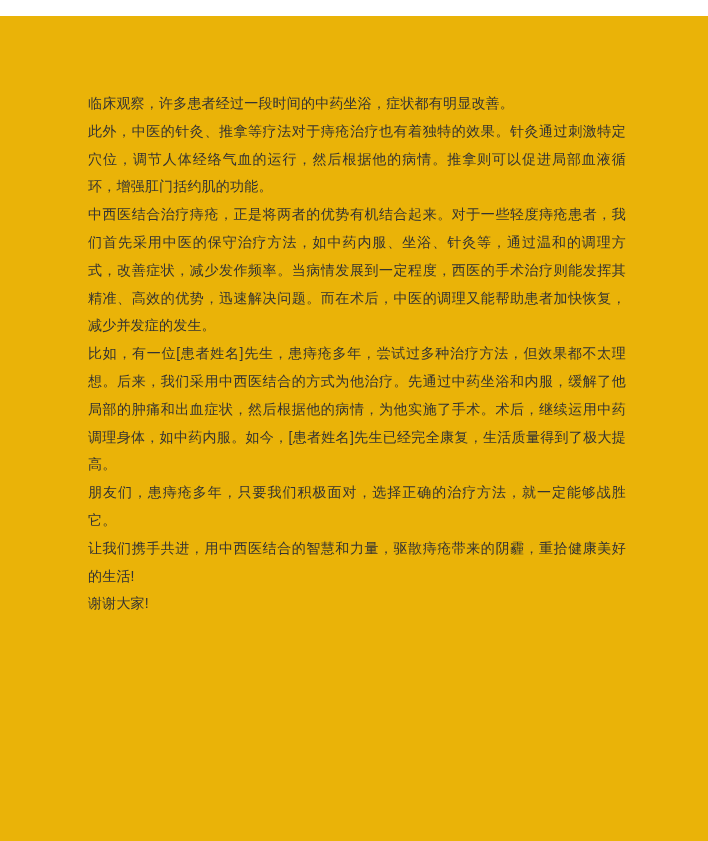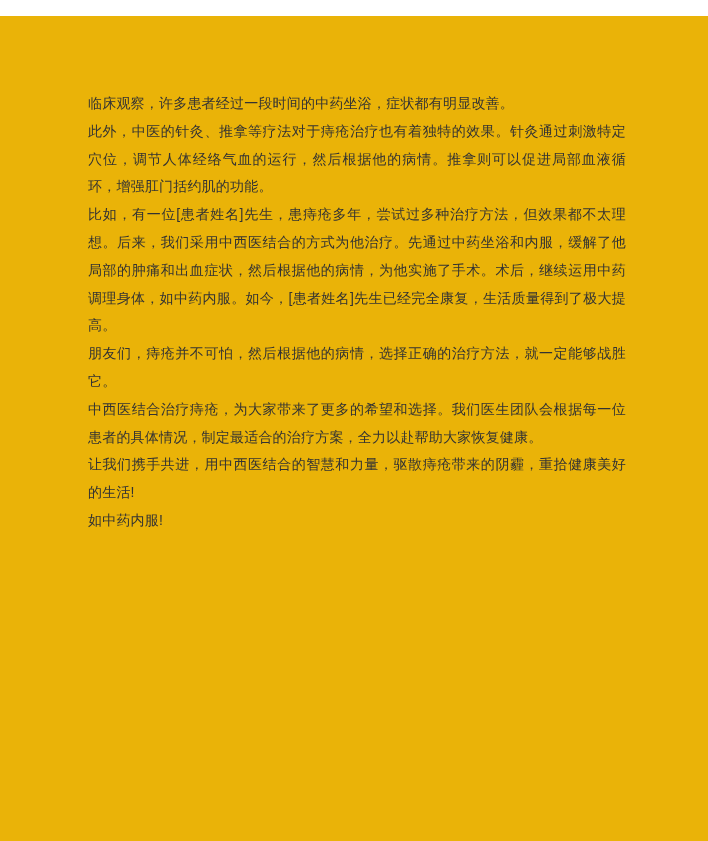--- a/index.html
+++ b/index.html
@@ -47,6 +47,7 @@
   <div class="doc-content">
     <p>临床观察，许多患者经过一段时间的中药坐浴，症状都有明显改善。</p>
     <p>此外，中医的针灸、推拿等疗法对于痔疮治疗也有着独特的效果。针灸通过刺激特定穴位，调节人体经络气血的运行，然后根据他的病情。推拿则可以促进局部血液循环，增强肛门括约肌的功能。</p>
+    <p>中西医结合治疗痔疮，正是将两者的优势有机结合起来。对于一些轻度痔疮患者，我们首先采用中医的保守治疗方法，如中药内服、坐浴、针灸等，通过温和的调理方式，改善症状，减少发作频率。当病情发展到一定程度，西医的手术治疗则能发挥其精准、高效的优势，迅速解决问题。而在术后，中医的调理又能帮助患者加快恢复，减少并发症的发生。</p>
     <p>比如，有一位[患者姓名]先生，患痔疮多年，尝试过多种治疗方法，但效果都不太理想。后来，我们采用中西医结合的方式为他治疗。先通过中药坐浴和内服，缓解了他局部的肿痛和出血症状，然后根据他的病情，为他实施了手术。术后，继续运用中药调理身体，如中药内服。如今，[患者姓名]先生已经完全康复，生活质量得到了极大提高。</p>
     <p>朋友们，痔疮并不可怕，然后根据他的病情，选择正确的治疗方法，就一定能够战胜它。</p>
     <p>中西医结合治疗痔疮，为大家带来了更多的希望和选择。我们医生团队会根据每一位患者的具体情况，制定最适合的治疗方案，全力以赴帮助大家恢复健康。</p>

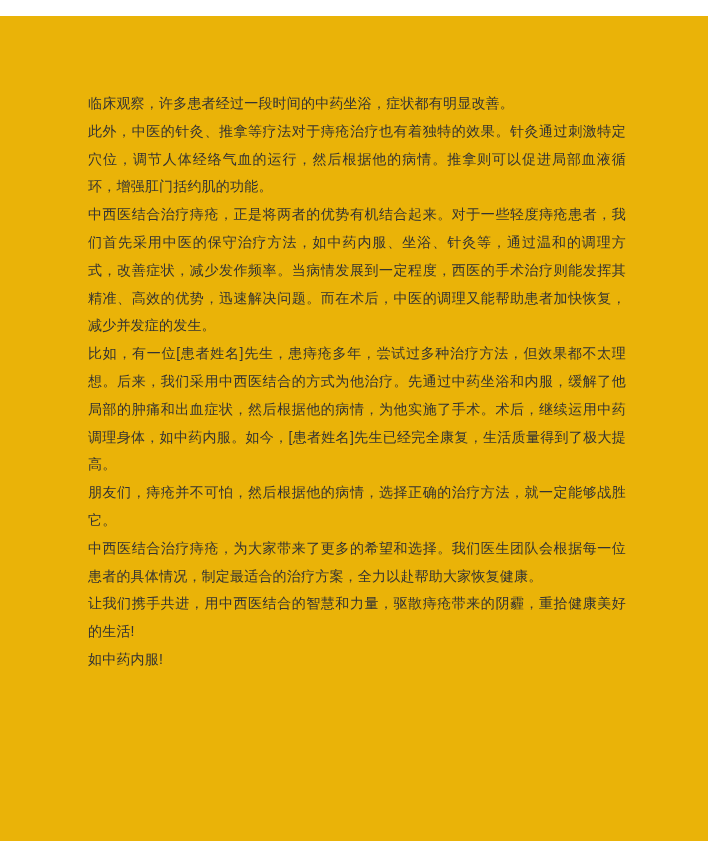--- a/index.html
+++ b/index.html
@@ -49,7 +49,7 @@
     <p>此外，中医的针灸、推拿等疗法对于痔疮治疗也有着独特的效果。针灸通过刺激特定穴位，调节人体经络气血的运行，然后根据他的病情。推拿则可以促进局部血液循环，增强肛门括约肌的功能。</p>
     <p>中西医结合治疗痔疮，正是将两者的优势有机结合起来。对于一些轻度痔疮患者，我们首先采用中医的保守治疗方法，如中药内服、坐浴、针灸等，通过温和的调理方式，改善症状，减少发作频率。当病情发展到一定程度，西医的手术治疗则能发挥其精准、高效的优势，迅速解决问题。而在术后，中医的调理又能帮助患者加快恢复，减少并发症的发生。</p>
     <p>比如，有一位[患者姓名]先生，患痔疮多年，尝试过多种治疗方法，但效果都不太理想。后来，我们采用中西医结合的方式为他治疗。先通过中药坐浴和内服，缓解了他局部的肿痛和出血症状，然后根据他的病情，为他实施了手术。术后，继续运用中药调理身体，如中药内服。如今，[患者姓名]先生已经完全康复，生活质量得到了极大提高。</p>
-    <p>朋友们，痔疮并不可怕，然后根据他的病情，选择正确的治疗方法，就一定能够战胜它。</p>
+    <p>朋友们，患痔疮多年，只要我们积极面对，选择正确的治疗方法，就一定能够战胜它。</p>
     <p>中西医结合治疗痔疮，为大家带来了更多的希望和选择。我们医生团队会根据每一位患者的具体情况，制定最适合的治疗方案，全力以赴帮助大家恢复健康。</p>
     <p>让我们携手共进，用中西医结合的智慧和力量，驱散痔疮带来的阴霾，重拾健康美好的生活!</p>
     <p>如中药内服!</p>

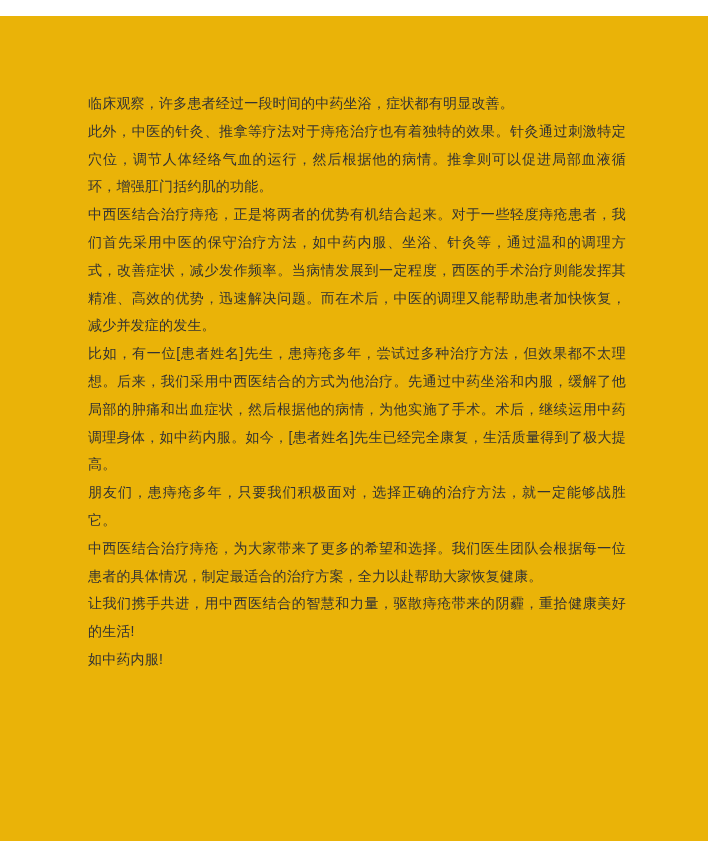--- a/index.html
+++ b/index.html
@@ -50,7 +50,6 @@
     <p>中西医结合治疗痔疮，正是将两者的优势有机结合起来。对于一些轻度痔疮患者，我们首先采用中医的保守治疗方法，如中药内服、坐浴、针灸等，通过温和的调理方式，改善症状，减少发作频率。当病情发展到一定程度，西医的手术治疗则能发挥其精准、高效的优势，迅速解决问题。而在术后，中医的调理又能帮助患者加快恢复，减少并发症的发生。</p>
     <p>比如，有一位[患者姓名]先生，患痔疮多年，尝试过多种治疗方法，但效果都不太理想。后来，我们采用中西医结合的方式为他治疗。先通过中药坐浴和内服，缓解了他局部的肿痛和出血症状，然后根据他的病情，为他实施了手术。术后，继续运用中药调理身体，如中药内服。如今，[患者姓名]先生已经完全康复，生活质量得到了极大提高。</p>
     <p>朋友们，患痔疮多年，只要我们积极面对，选择正确的治疗方法，就一定能够战胜它。</p>
-    <p>中西医结合治疗痔疮，为大家带来了更多的希望和选择。我们医生团队会根据每一位患者的具体情况，制定最适合的治疗方案，全力以赴帮助大家恢复健康。</p>
     <p>让我们携手共进，用中西医结合的智慧和力量，驱散痔疮带来的阴霾，重拾健康美好的生活!</p>
     <p>如中药内服!</p>
   </div>

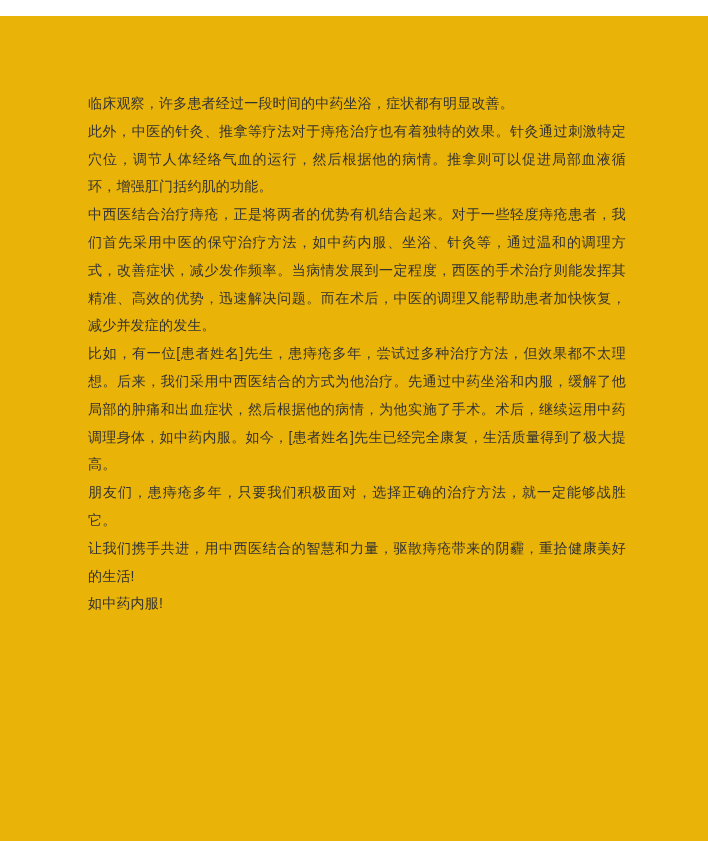--- a/index.html
+++ b/index.html
@@ -51,7 +51,7 @@
     <p>比如，有一位[患者姓名]先生，患痔疮多年，尝试过多种治疗方法，但效果都不太理想。后来，我们采用中西医结合的方式为他治疗。先通过中药坐浴和内服，缓解了他局部的肿痛和出血症状，然后根据他的病情，为他实施了手术。术后，继续运用中药调理身体，如中药内服。如今，[患者姓名]先生已经完全康复，生活质量得到了极大提高。</p>
     <p>朋友们，患痔疮多年，只要我们积极面对，选择正确的治疗方法，就一定能够战胜它。</p>
     <p>让我们携手共进，用中西医结合的智慧和力量，驱散痔疮带来的阴霾，重拾健康美好的生活!</p>
-    <p>如中药内服!</p>
+    <p>谢谢大家!</p>
   </div>
 </div>
 

